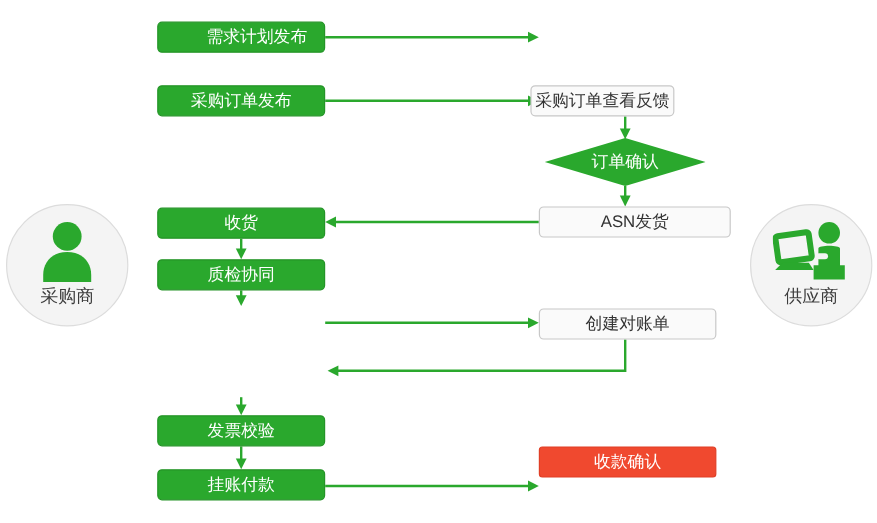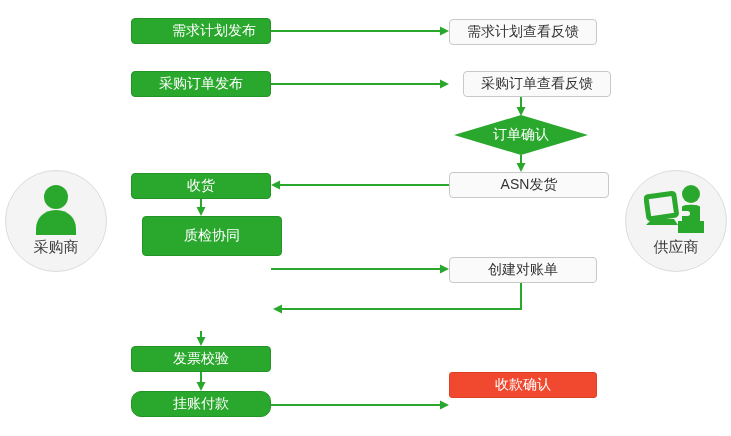--- a/index.html
+++ b/index.html
@@ -143,7 +143,6 @@
   <div class="node green" style="left:131px;top:346px;width:140px;height:26px;">发票校验</div>
   <div class="node green" style="left:131px;top:391px;width:140px;height:26px;border-radius:10px;">挂账付款</div>
 
-  <div class="node white" style="left:449px;top:19px;width:148px;height:26px;">需求计划查看反馈</div>
   <div class="node white" style="left:463px;top:71px;width:148px;height:26px;">采购订单查看反馈</div>
 
   <div class="diamond green-d" style="left:454px;top:115px;width:134px;height:40px;">

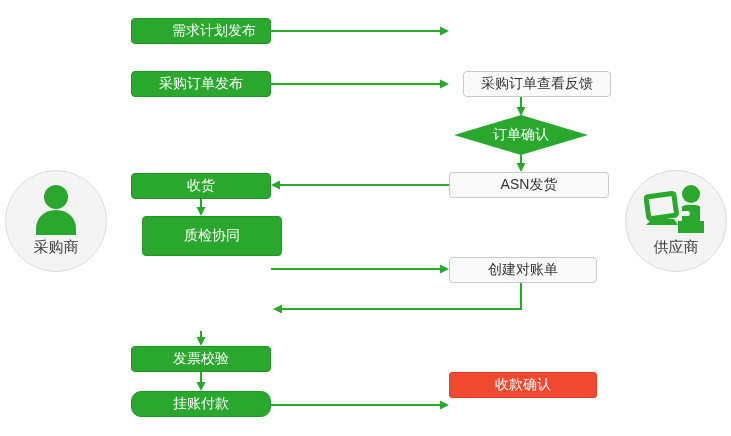--- a/index.html
+++ b/index.html
@@ -143,7 +143,7 @@
   <div class="node green" style="left:131px;top:346px;width:140px;height:26px;">发票校验</div>
   <div class="node green" style="left:131px;top:391px;width:140px;height:26px;border-radius:10px;">挂账付款</div>
 
-  <div class="node white" style="left:463px;top:71px;width:148px;height:26px;">采购订单查看反馈</div>
+  <div class="node white" style="left:442px;top:71px;width:120px;height:26px;">采购订单查看反馈</div>
 
   <div class="diamond green-d" style="left:454px;top:115px;width:134px;height:40px;">
     <svg width="134" height="40" viewBox="0 0 134 40">

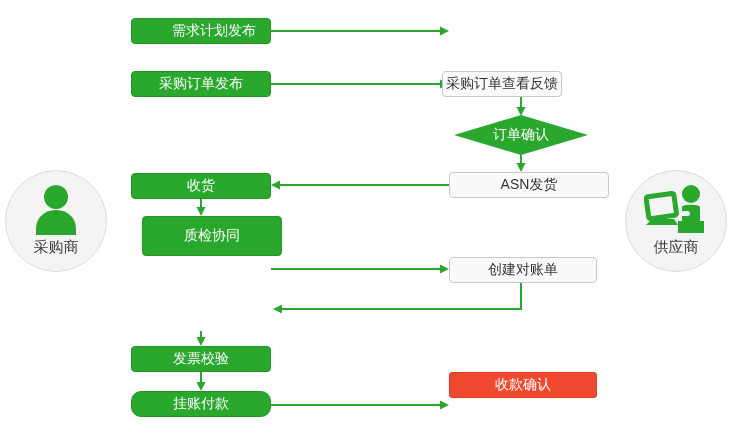--- a/index.html
+++ b/index.html
@@ -137,7 +137,7 @@
   <div class="node green" style="left:131px;top:18px;width:140px;height:26px;padding-left:26px;">需求计划发布</div>
   <div class="node green" style="left:131px;top:71px;width:140px;height:26px;">采购订单发布</div>
   <div class="node green" style="left:131px;top:173px;width:140px;height:26px;">收货</div>
-  <div class="node green" style="left:142px;top:216px;width:140px;height:40px;">质检协同</div>
+  <div class="node green" style="left:131px;top:216px;width:140px;height:26px;">质检协同</div>
 
 
   <div class="node green" style="left:131px;top:346px;width:140px;height:26px;">发票校验</div>

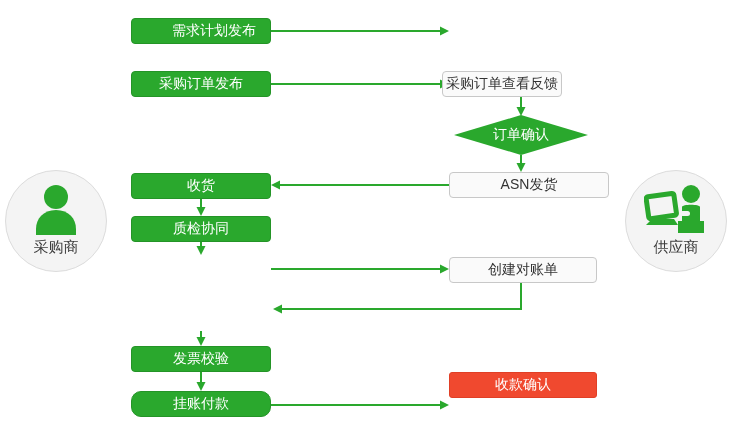--- a/index.html
+++ b/index.html
@@ -141,7 +141,7 @@
 
 
   <div class="node green" style="left:131px;top:346px;width:140px;height:26px;">发票校验</div>
-  <div class="node green" style="left:131px;top:391px;width:140px;height:26px;border-radius:10px;">挂账付款</div>
+  <div class="node green" style="left:131px;top:391px;width:140px;height:26px;">挂账付款</div>
 
   <div class="node white" style="left:442px;top:71px;width:120px;height:26px;">采购订单查看反馈</div>
 

